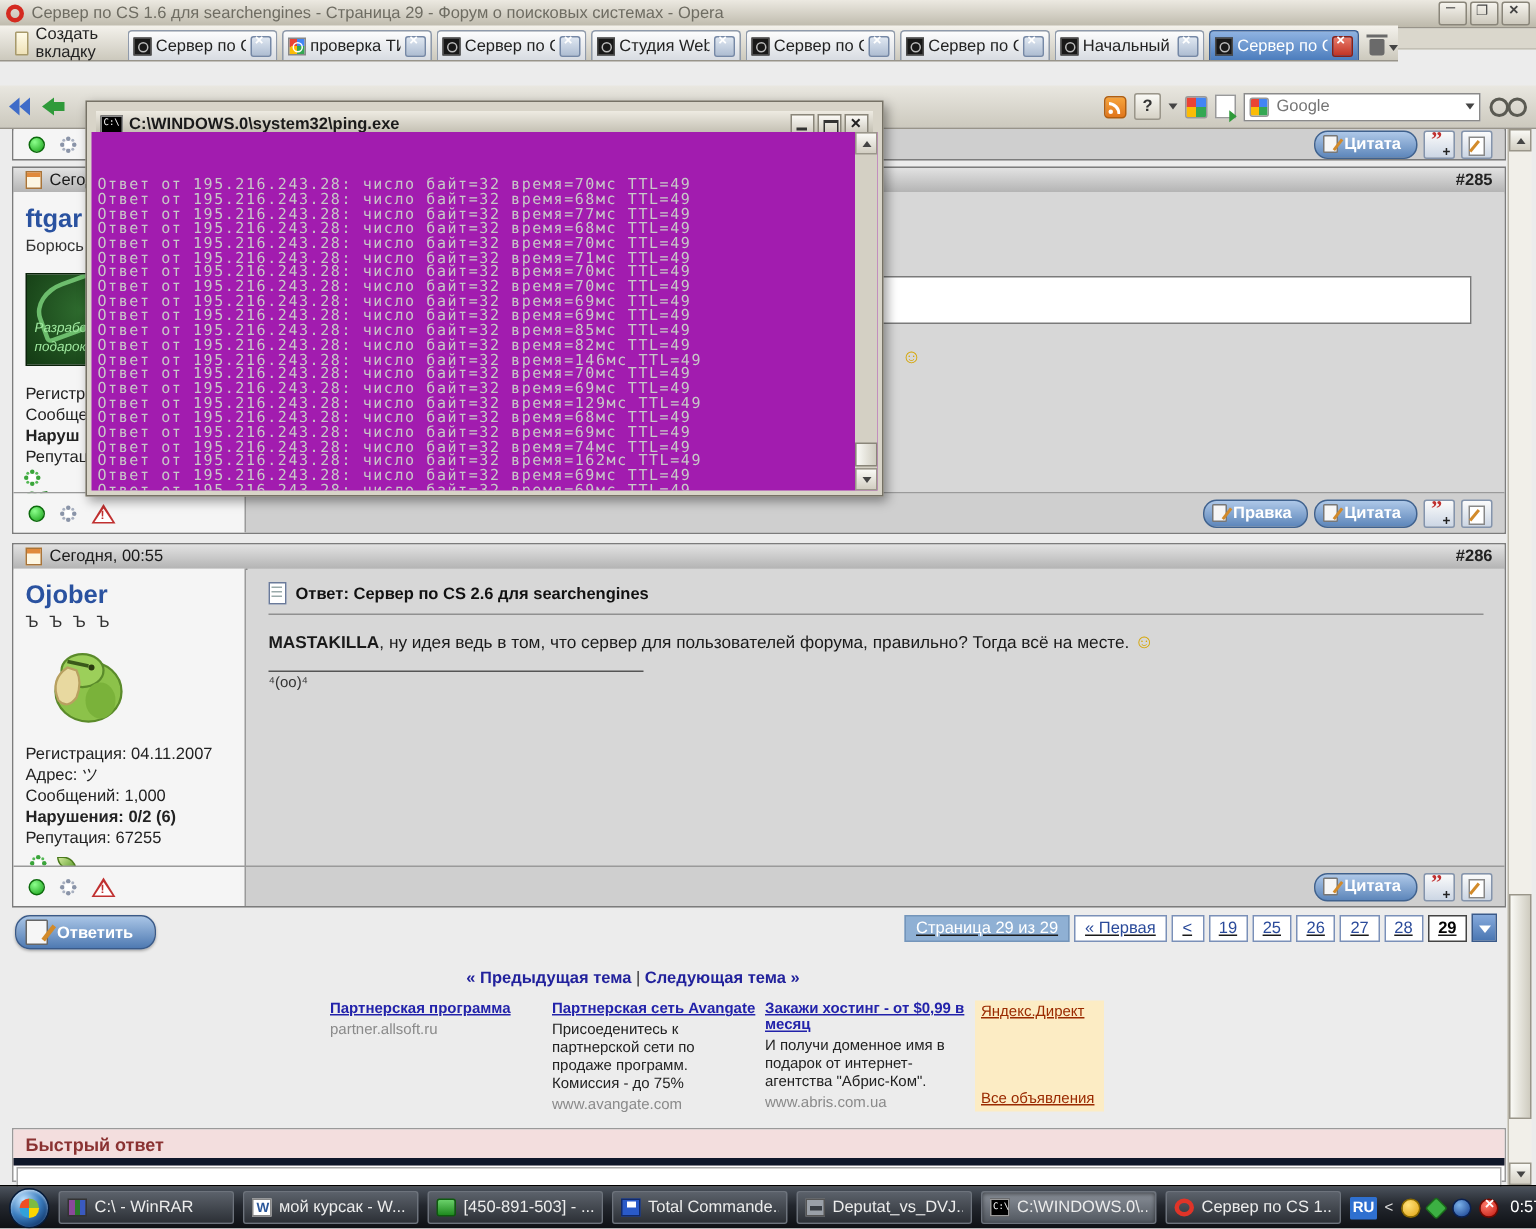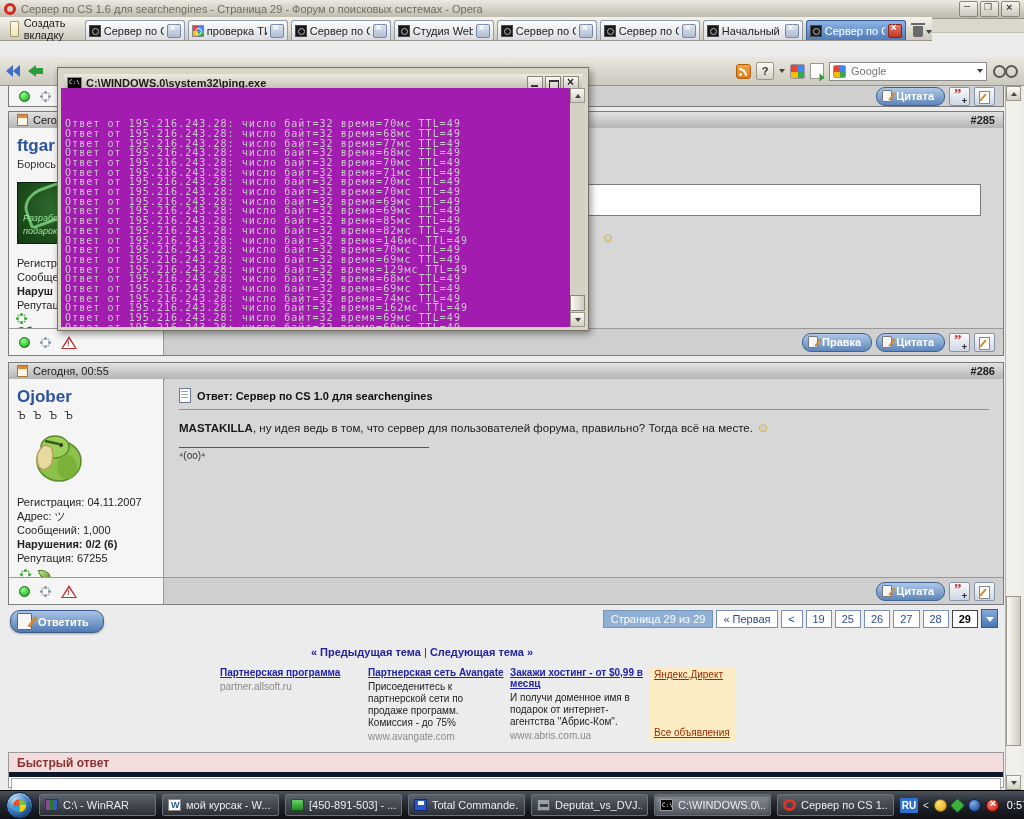--- a/index.html
+++ b/index.html
@@ -443,7 +443,7 @@
       <div class="content" style="padding:9px 14px;box-sizing:border-box;">
         <div class="post286-title">
           <span class="note-icon"></span>
-          <span>Ответ: Сервер по CS 1.0 для searchengines</span>
+          <span>Ответ: Сервер по CS 2.6 для searchengines</span>
         </div>
         <div class="hr-line"></div>
         <div style="font-size:11.5px;">

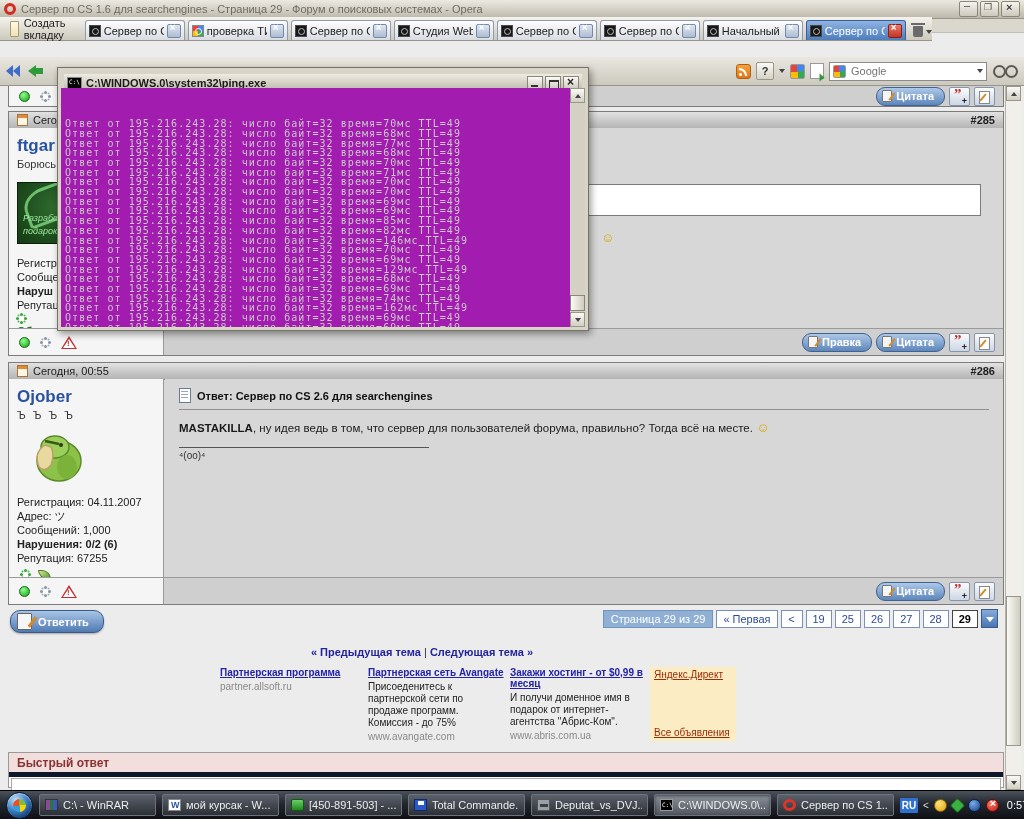--- a/index.html
+++ b/index.html
@@ -475,7 +475,7 @@
       <span>Ответить</span>
     </div>
 
-    <div class="pagination" style="top:523px;">
+    <div class="pagination" style="top:523px;text-decoration:underline;">
       <span class="pg-status">Страница 29 из 29</span>
       <span style="display:flex;gap:3px;">
 

